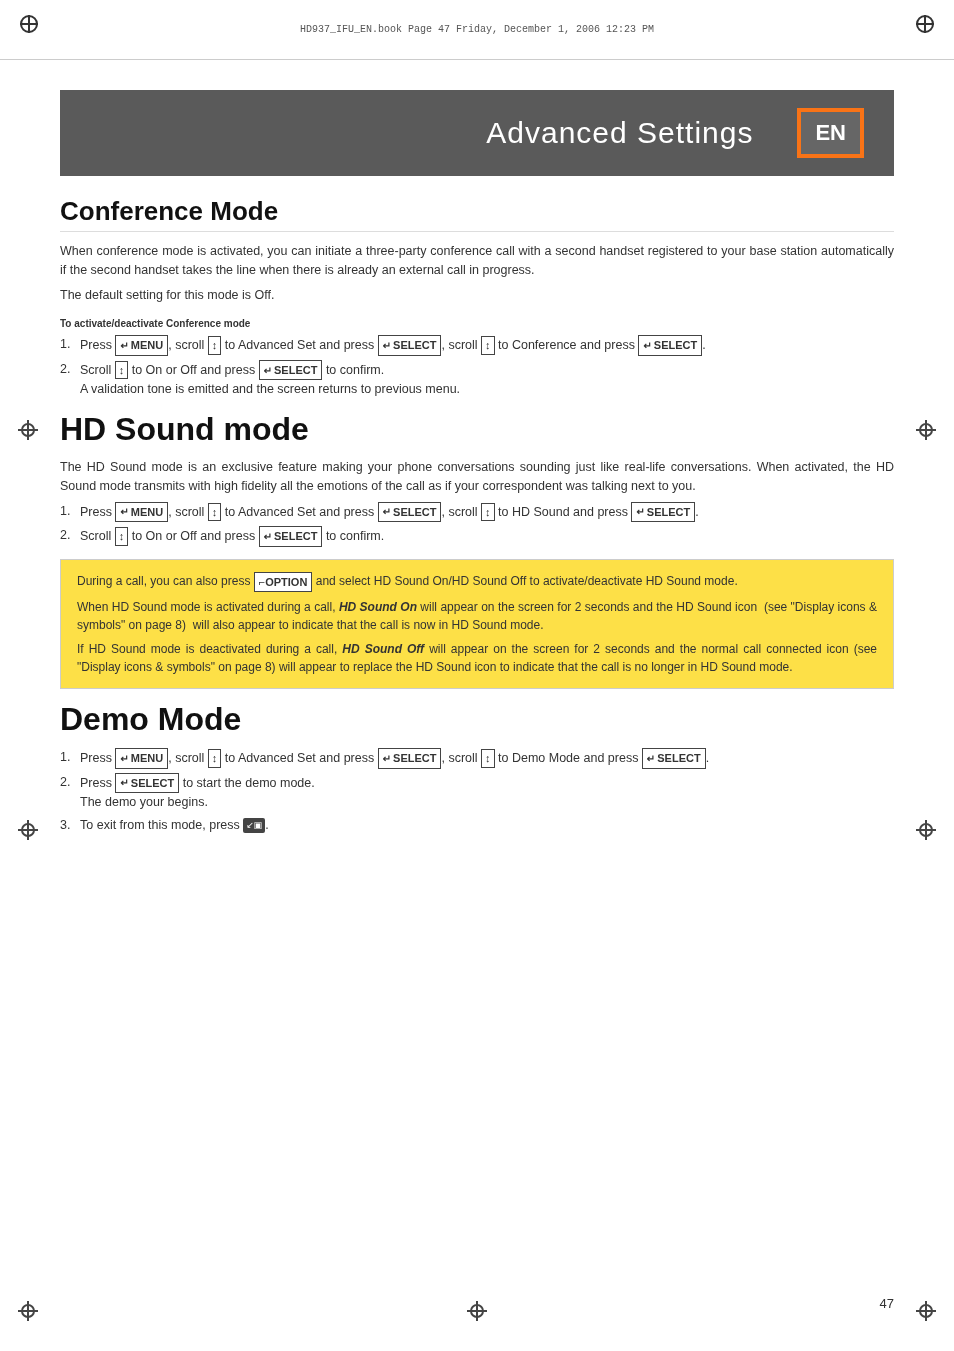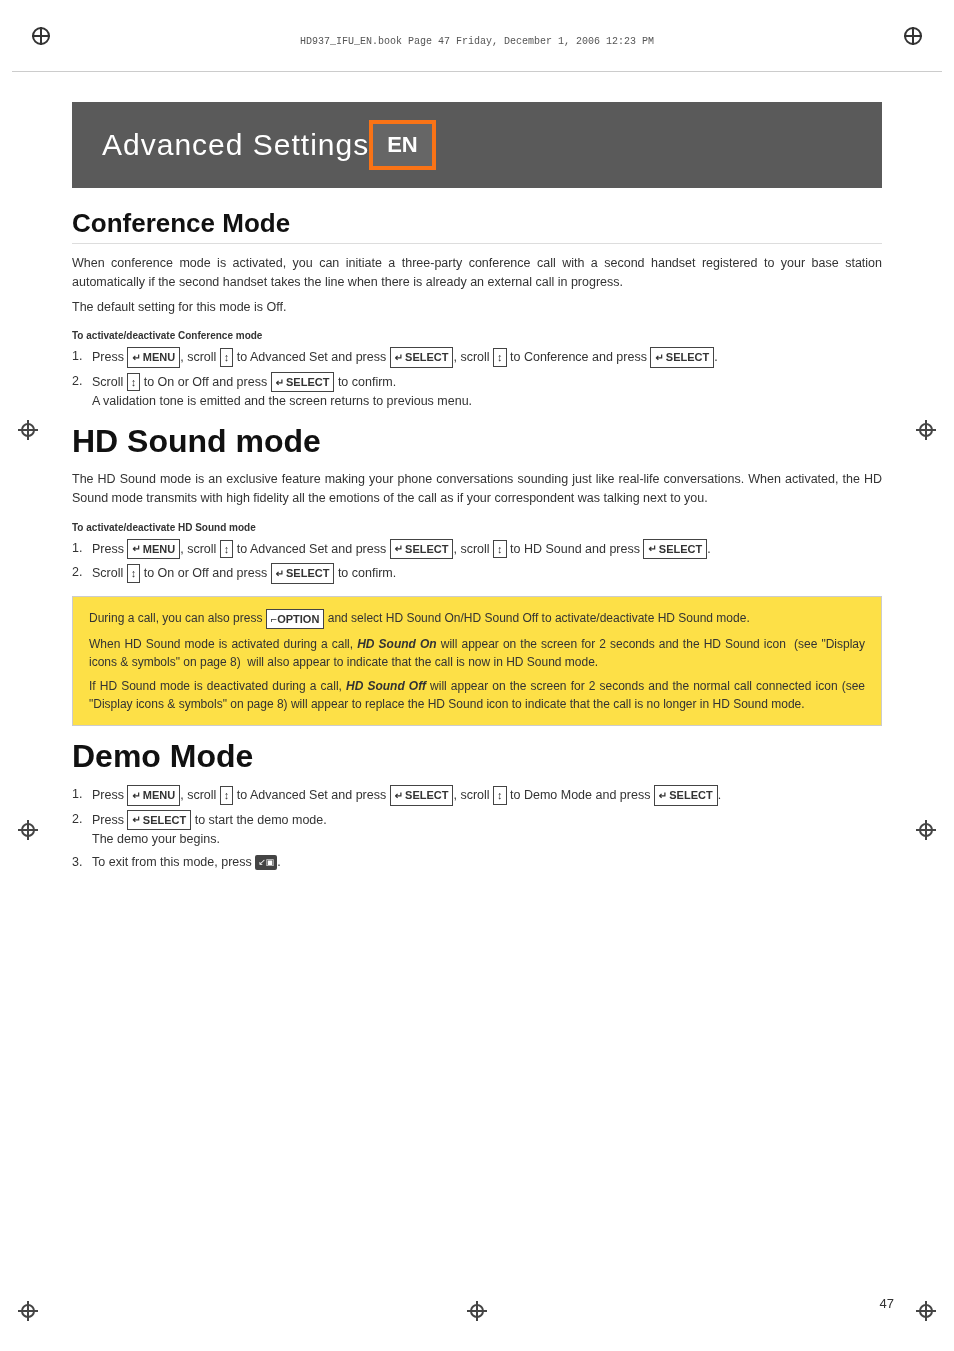--- a/index.html
+++ b/index.html
@@ -16,7 +16,7 @@
     .page-wrapper {
       width: 954px;
       min-height: 1351px;
-      padding: 12px;
+      padding: 0;
       position: relative;
     }
 

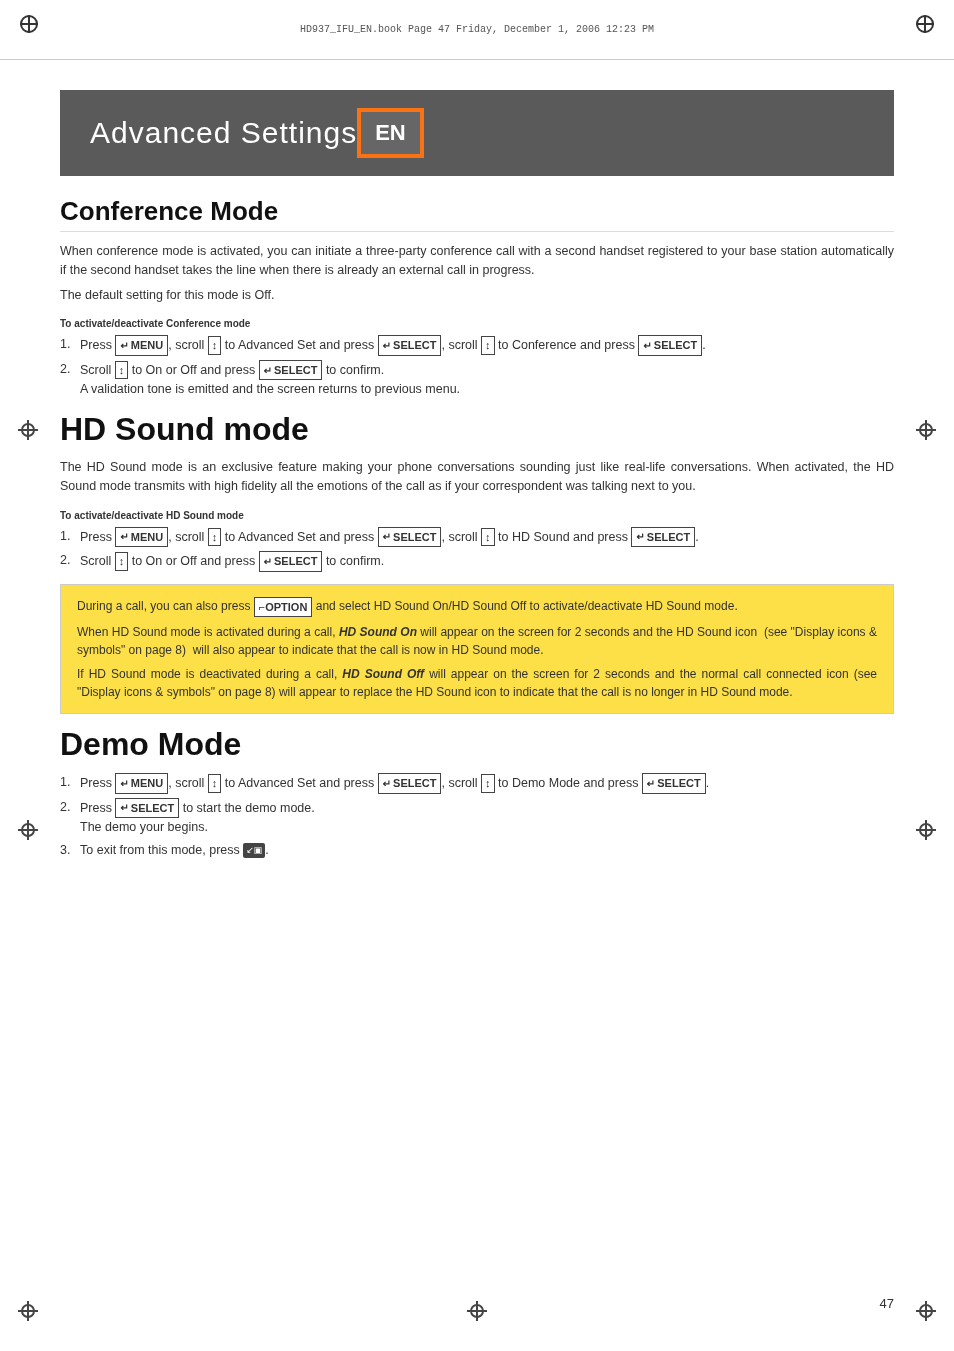--- a/index.html
+++ b/index.html
@@ -80,7 +80,8 @@
       position: relative;
       display: flex;
       align-items: center;
-      justify-content: flex-start;
+      justify-content: flex-end;
+      gap: 44px;
     }
 
     .title-text {

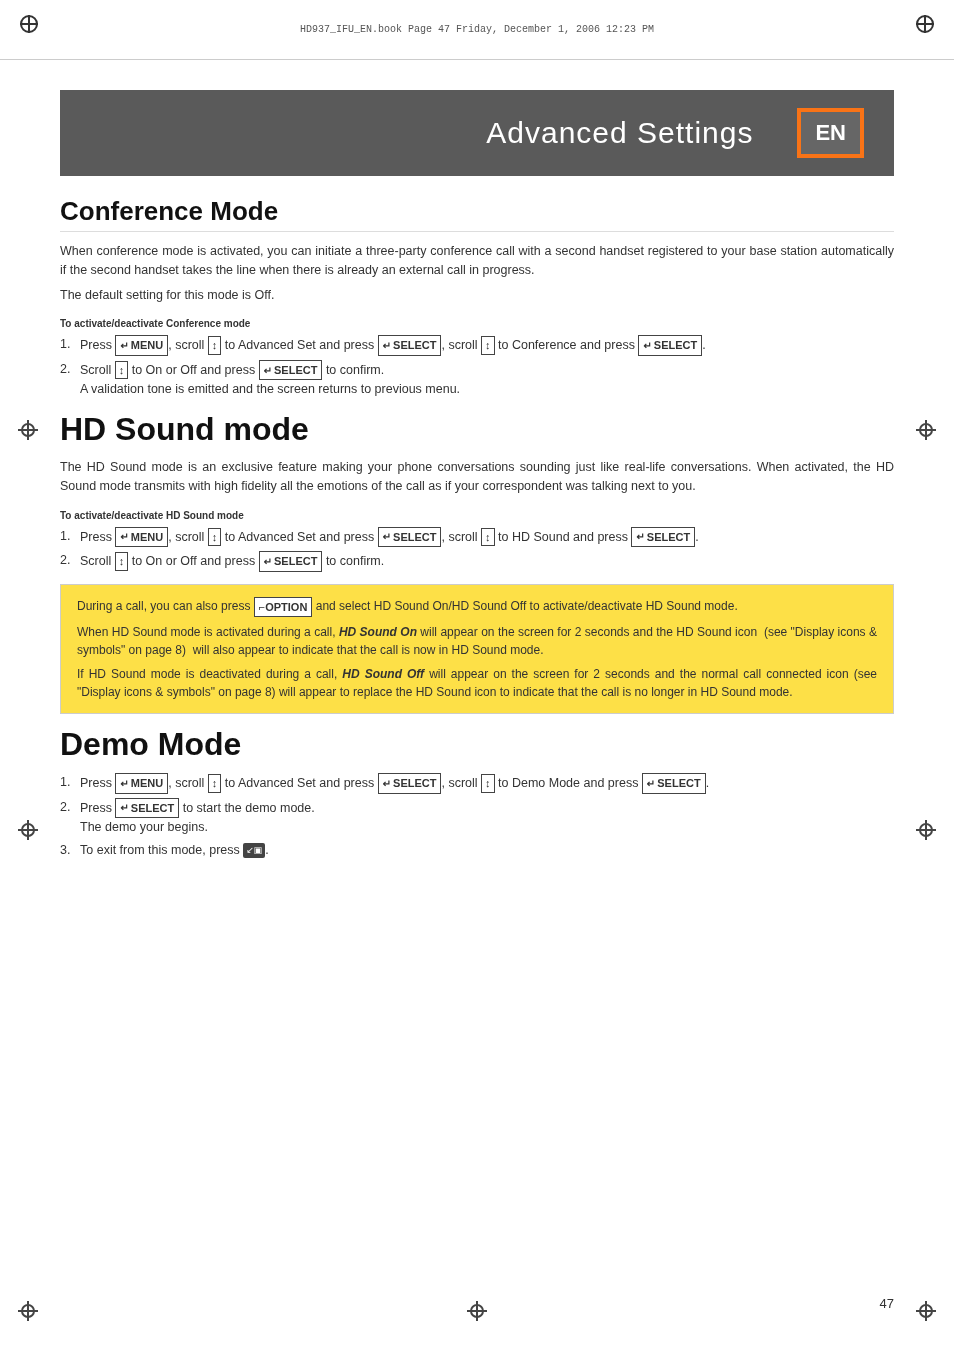--- a/index.html
+++ b/index.html
@@ -340,7 +340,6 @@
 
       <p class="body-text">The HD Sound mode is an exclusive feature making your phone conversations sounding just like real-life conversations. When activated, the HD Sound mode transmits with high fidelity all the emotions of the call as if your correspondent was talking next to you.</p>
 
-      <p class="subsection-title">To activate/deactivate HD Sound mode</p>
 
       <ol class="steps-list">
         <li>

